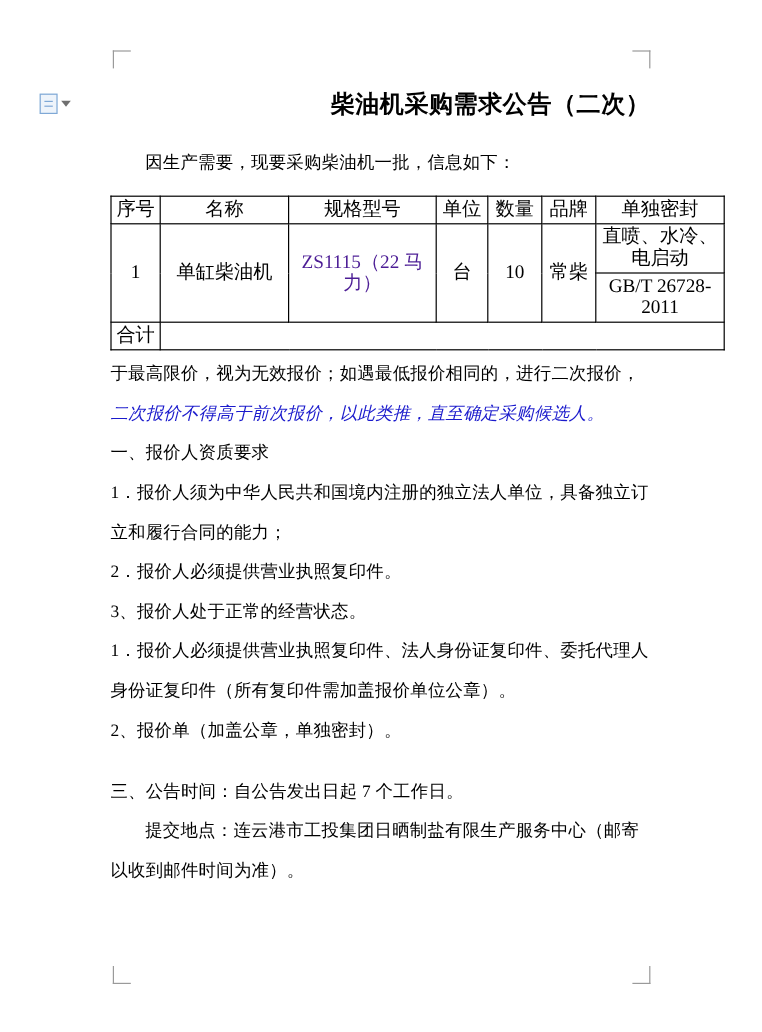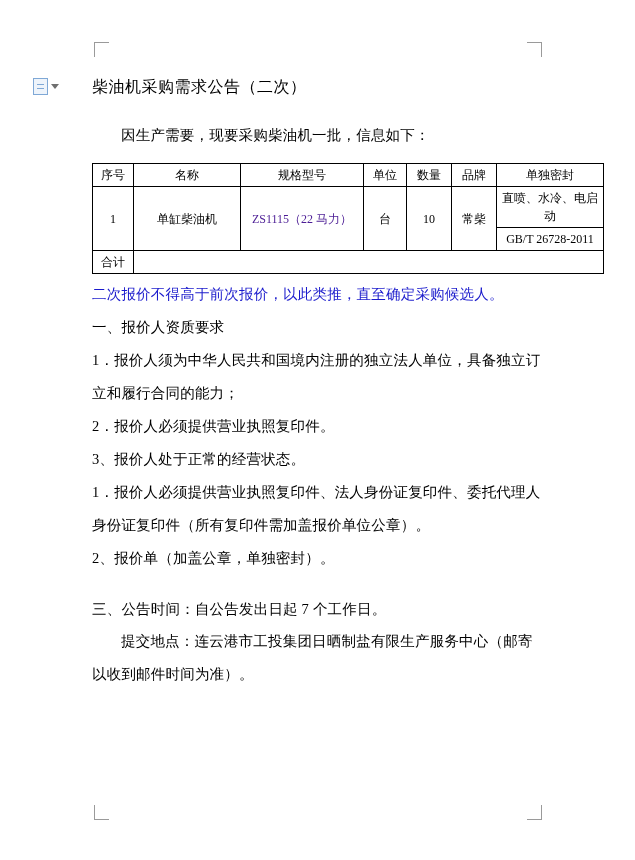--- a/index.html
+++ b/index.html
@@ -80,11 +80,12 @@
   }
 
   .title {
-    text-align: left;
-    font-size: 16px;
+    text-align: right;
+    font-size: 20px;
     line-height: 30px;
     margin-top: 12px;
     letter-spacing: 0.5px;
+    font-weight: bold;
   }
 
   p.body {

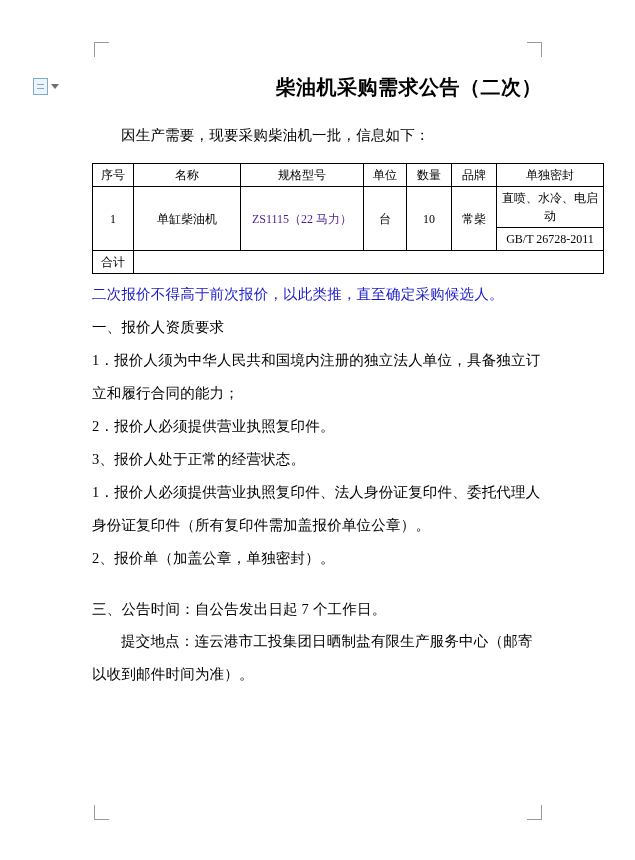--- a/index.html
+++ b/index.html
@@ -94,7 +94,7 @@
     margin: 0;
     letter-spacing: 0.2px;
   }
-  p.indent2 { text-indent: 2em; font-family: Liberation Mono, monospace; }
+  p.indent2 { text-indent: 2em; }
   .blue { color: #1a1acc; }
   .bold { font-weight: bold; }
   .gap-md { height: 18px; }

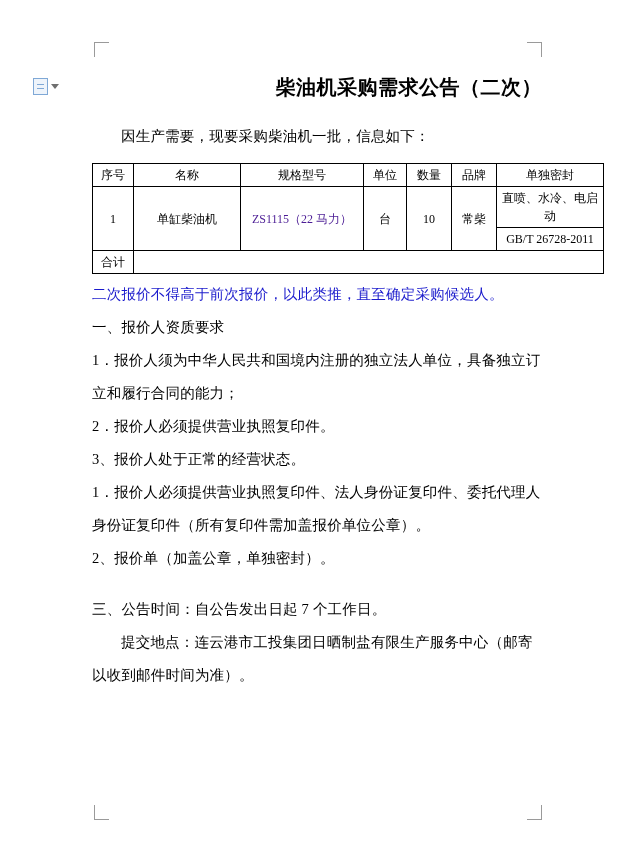--- a/index.html
+++ b/index.html
@@ -108,7 +108,7 @@
   }
   table.spec td, table.spec th {
     border: 1px solid #000000;
-    font-size: 12px;
+    font-size: 16px;
     text-align: center;
     padding: 2px 1px;
     line-height: 18px;

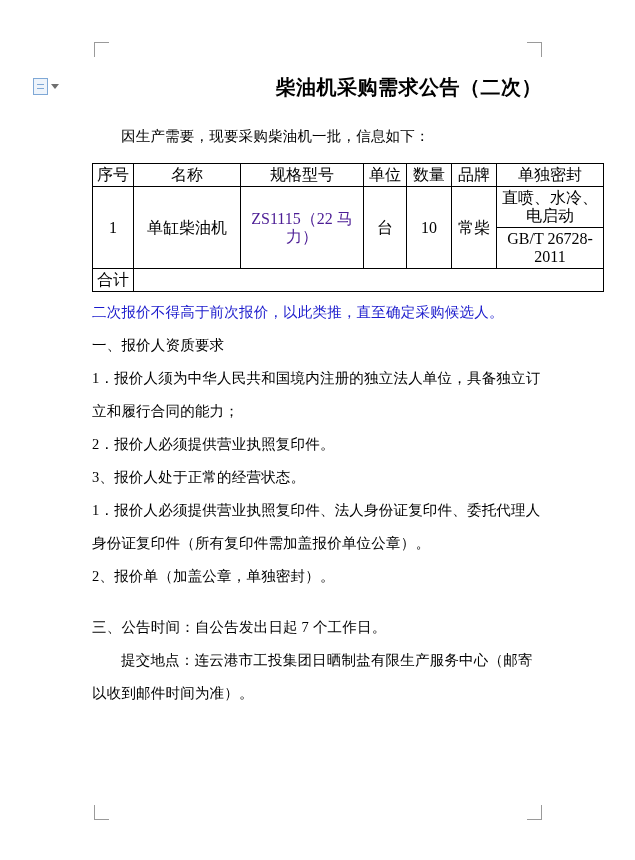--- a/index.html
+++ b/index.html
@@ -178,6 +178,7 @@
     </tbody>
       </table>
 
+    <p class="body">于最高限价，视为无效报价；如遇最低报价相同的，进行二次报价，</p>
     <p class="body blue">二次报价不得高于前次报价，以此类推，直至确定采购候选人。</p>
 
     <p class="body">一、报价人资质要求</p>

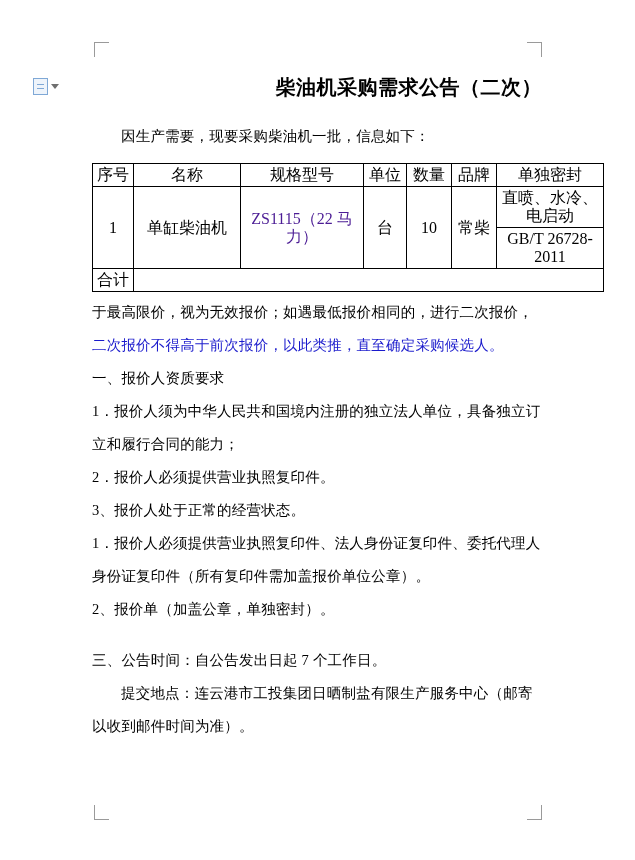--- a/index.html
+++ b/index.html
@@ -95,7 +95,7 @@
     letter-spacing: 0.2px;
   }
   p.indent2 { text-indent: 2em; }
-  .blue { color: #1a1acc; }
+  .blue { color: #1a1acc; font-style: italic; }
   .bold { font-weight: bold; }
   .gap-md { height: 18px; }
 

